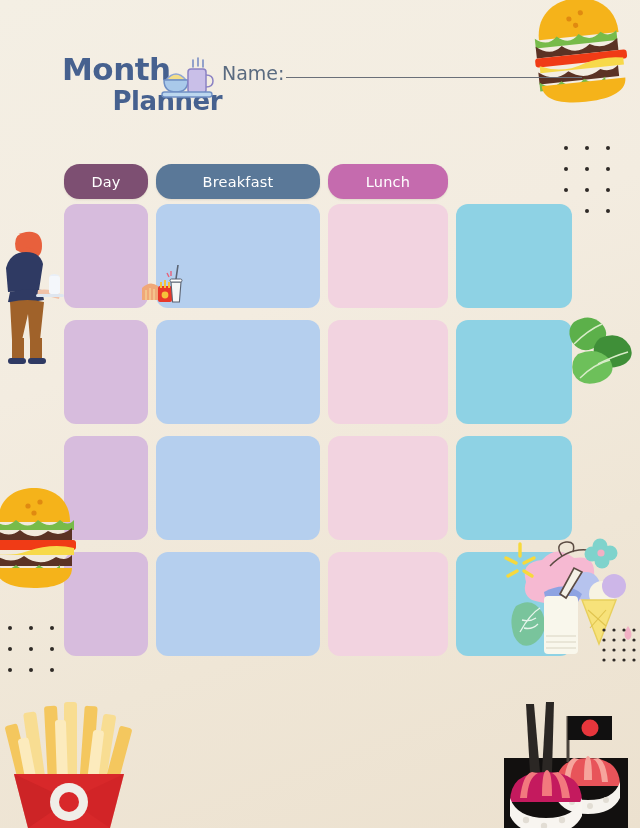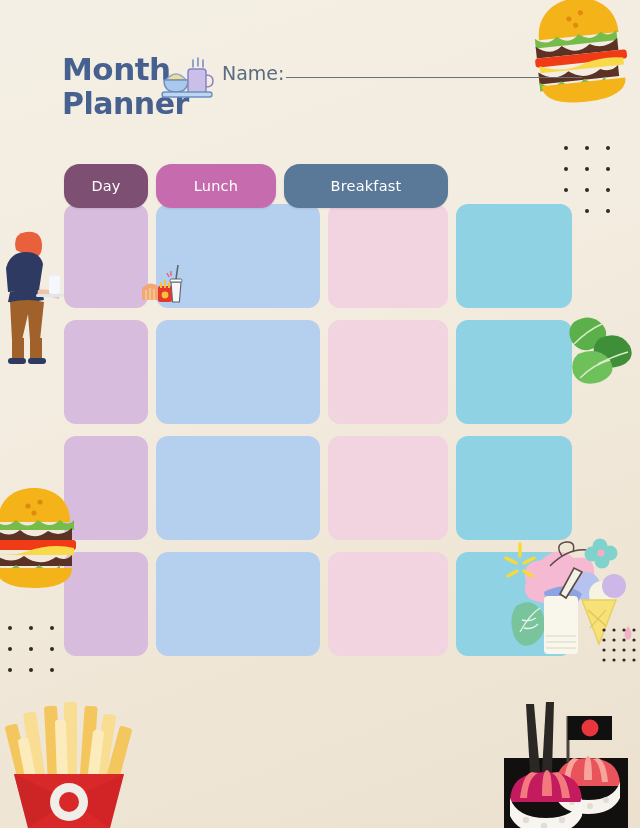--- a/index.html
+++ b/index.html
@@ -30,7 +30,7 @@
     color: #46618f;
     line-height: 1.12;
   }
-  .title-line.l2 { font-size: 30px; }
+  .title-line.l2 { font-size: 26px; text-align: right; }
 
   .logo-icon {
     position: absolute;

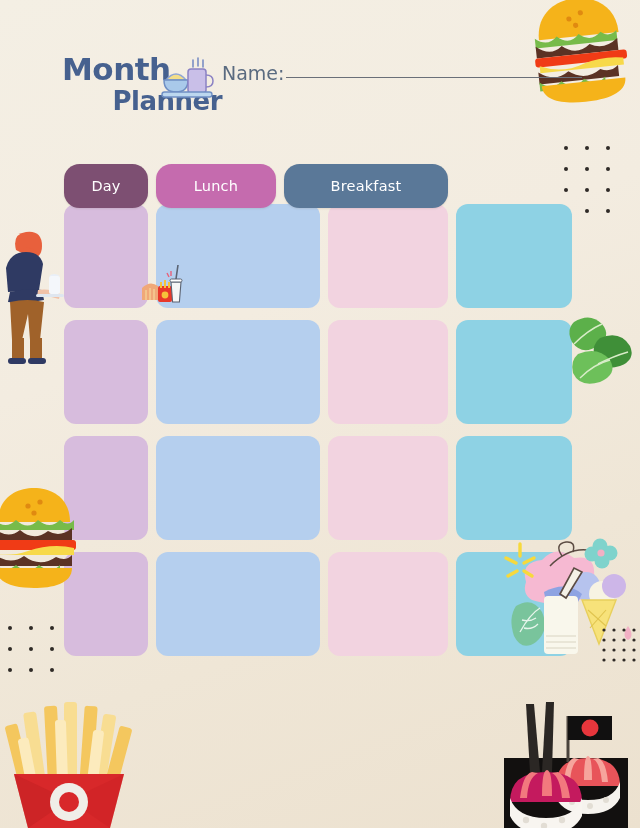--- a/index.html
+++ b/index.html
@@ -75,7 +75,7 @@
     z-index: 6;
   }
   .tab {
-    height: 44px;
+    height: 35px;
     border-radius: 15.5px;
     display: flex;
     align-items: center;

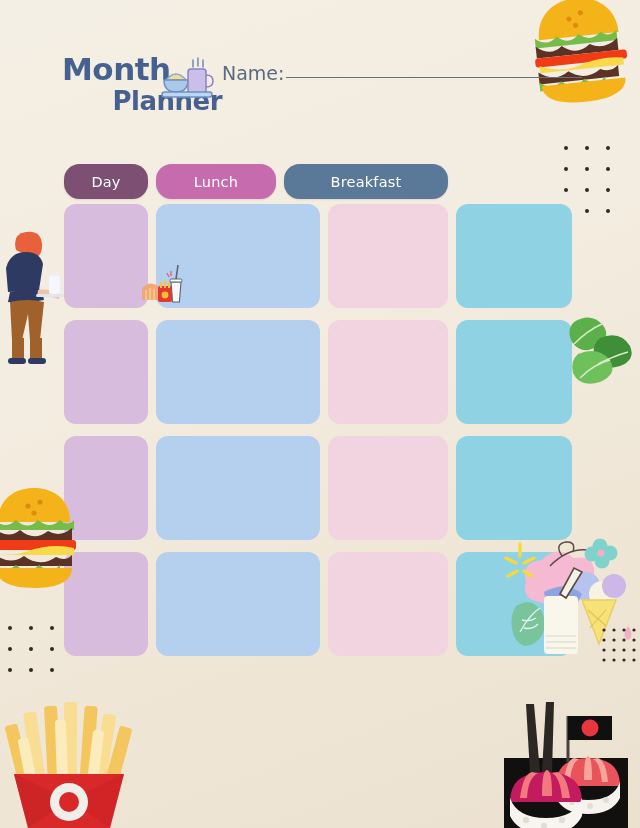--- a/index.html
+++ b/index.html
@@ -200,8 +200,8 @@
 
   <div class="tabs">
     <div class="tab c0" style="background: rgb(125, 79, 114);">Day</div>
+    <div class="tab c1" style="background: rgb(90, 120, 152);">Breakfast</div>
     <div class="tab c2" style="background: rgb(197, 107, 174);">Lunch</div>
-    <div class="tab c1" style="background: rgb(90, 120, 152);">Breakfast</div>
   </div>
 
   <div class="grid">

